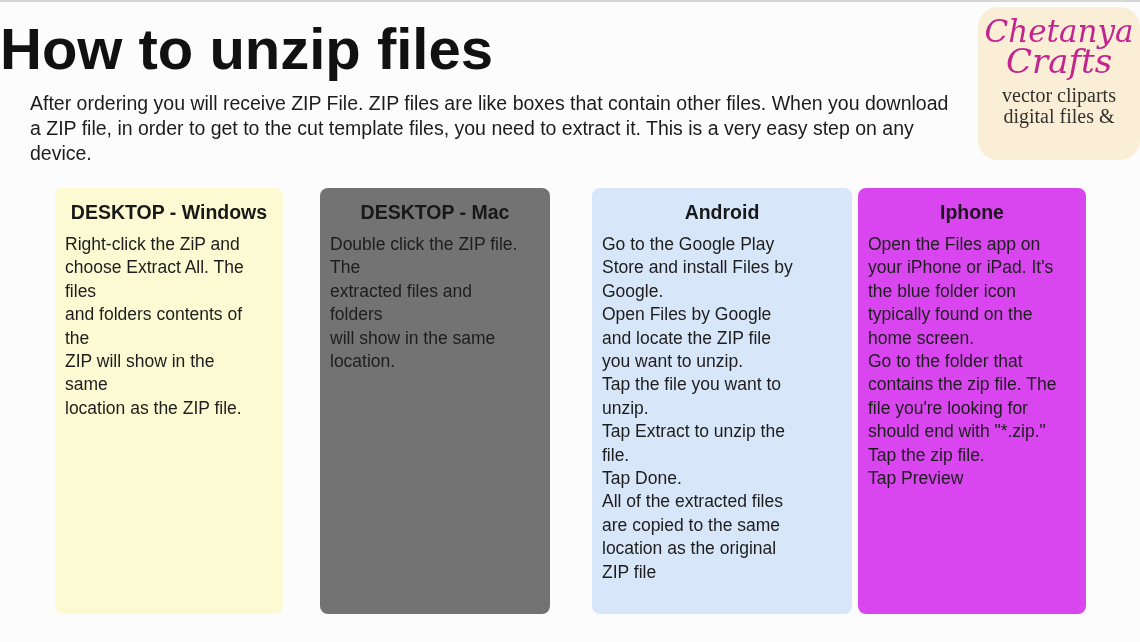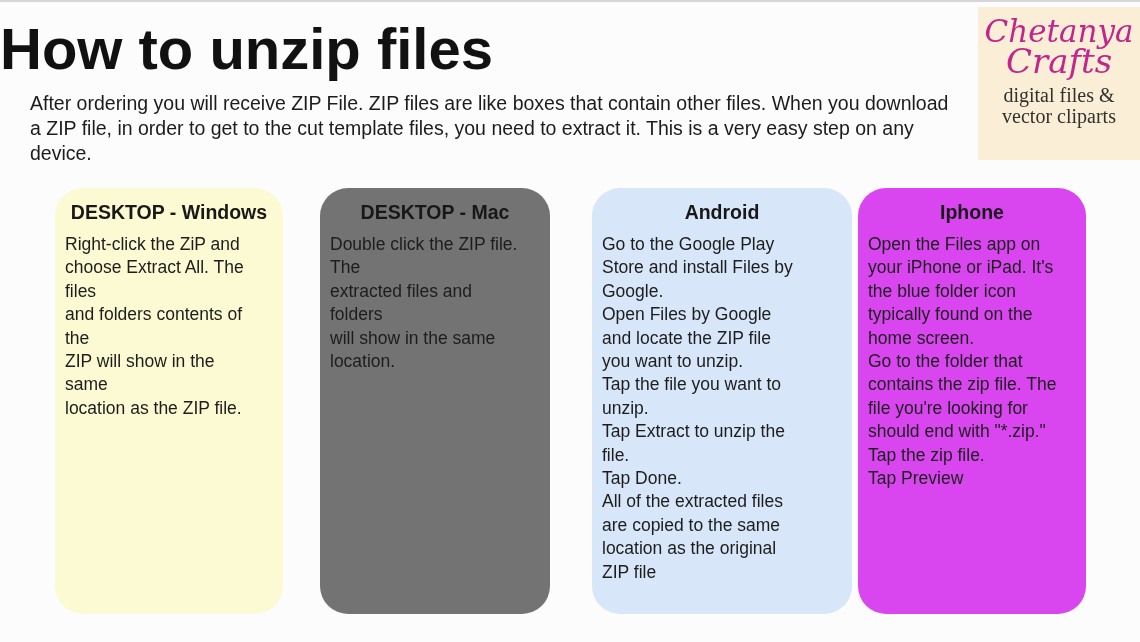--- a/index.html
+++ b/index.html
@@ -41,6 +41,7 @@
     background: #faefd6;
     text-align: center;
     padding-top: 10px;
+    border-radius: 20px;
   }
   .brand {
     font-family: "DejaVu Serif", serif;

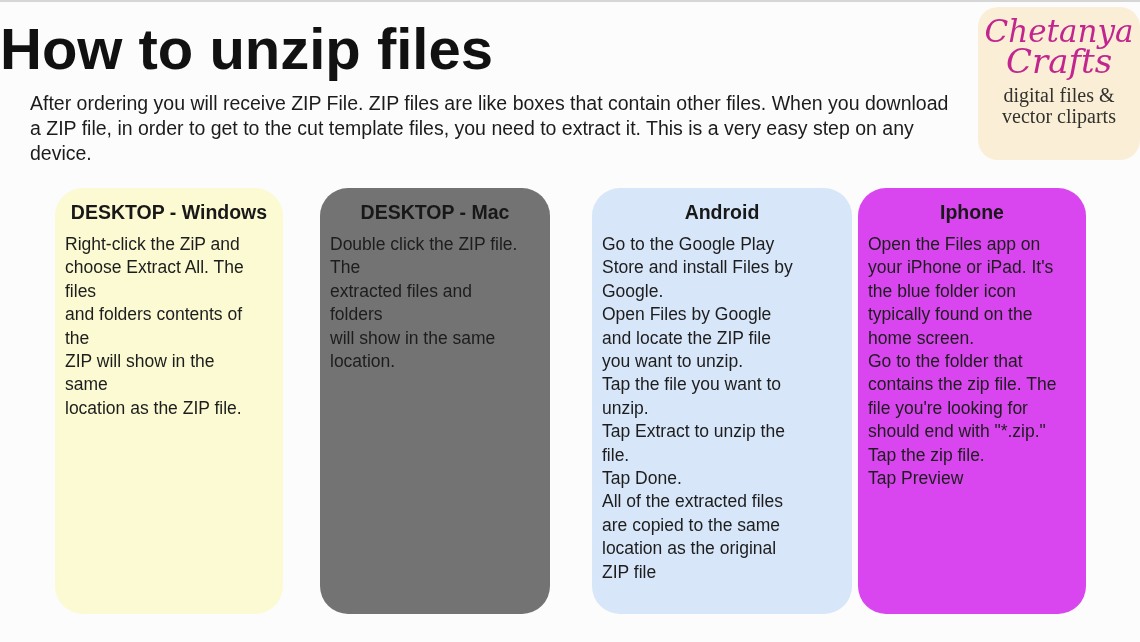--- a/index.html
+++ b/index.html
@@ -105,8 +105,8 @@
       <div class="brand-line2">Crafts</div>
     </div>
     <div class="tagline">
+      <div>vector cliparts</div>
       <div>digital files&nbsp;&amp;</div>
-      <div>vector cliparts</div>
     </div>
   </div>
 

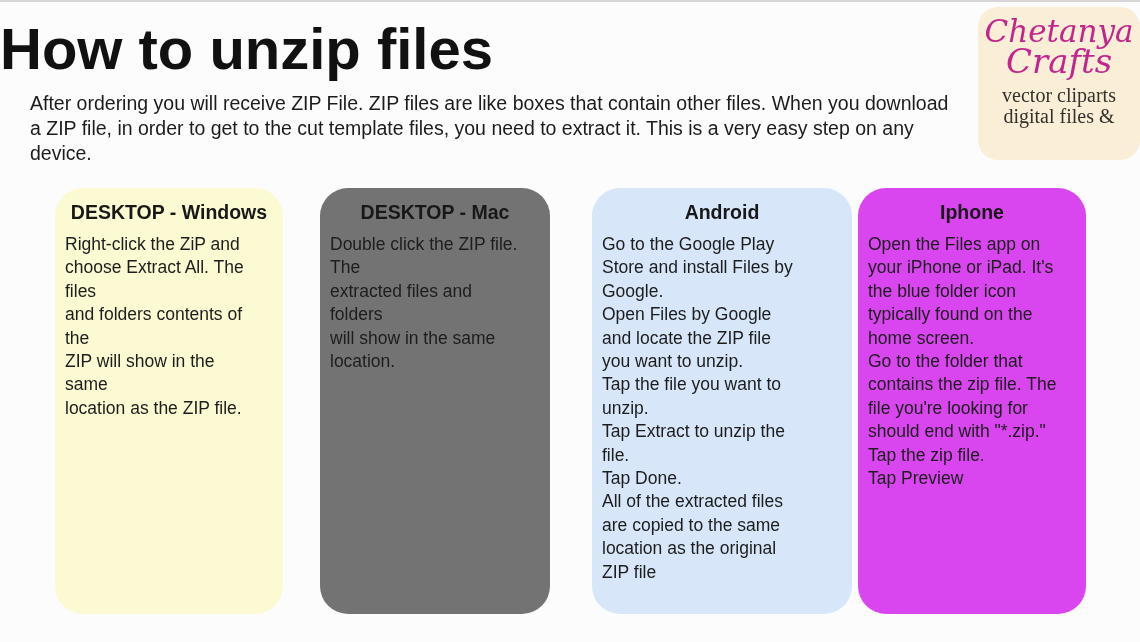--- a/index.html
+++ b/index.html
@@ -69,7 +69,7 @@
     position: absolute;
     top: 0;
     height: 426px;
-    border-radius: 28px;
+    border-radius: 8px;
     padding: 13px 10px 0 10px;
   }
   .card:nth-child(1) { left: 55px;  width: 228px; }

